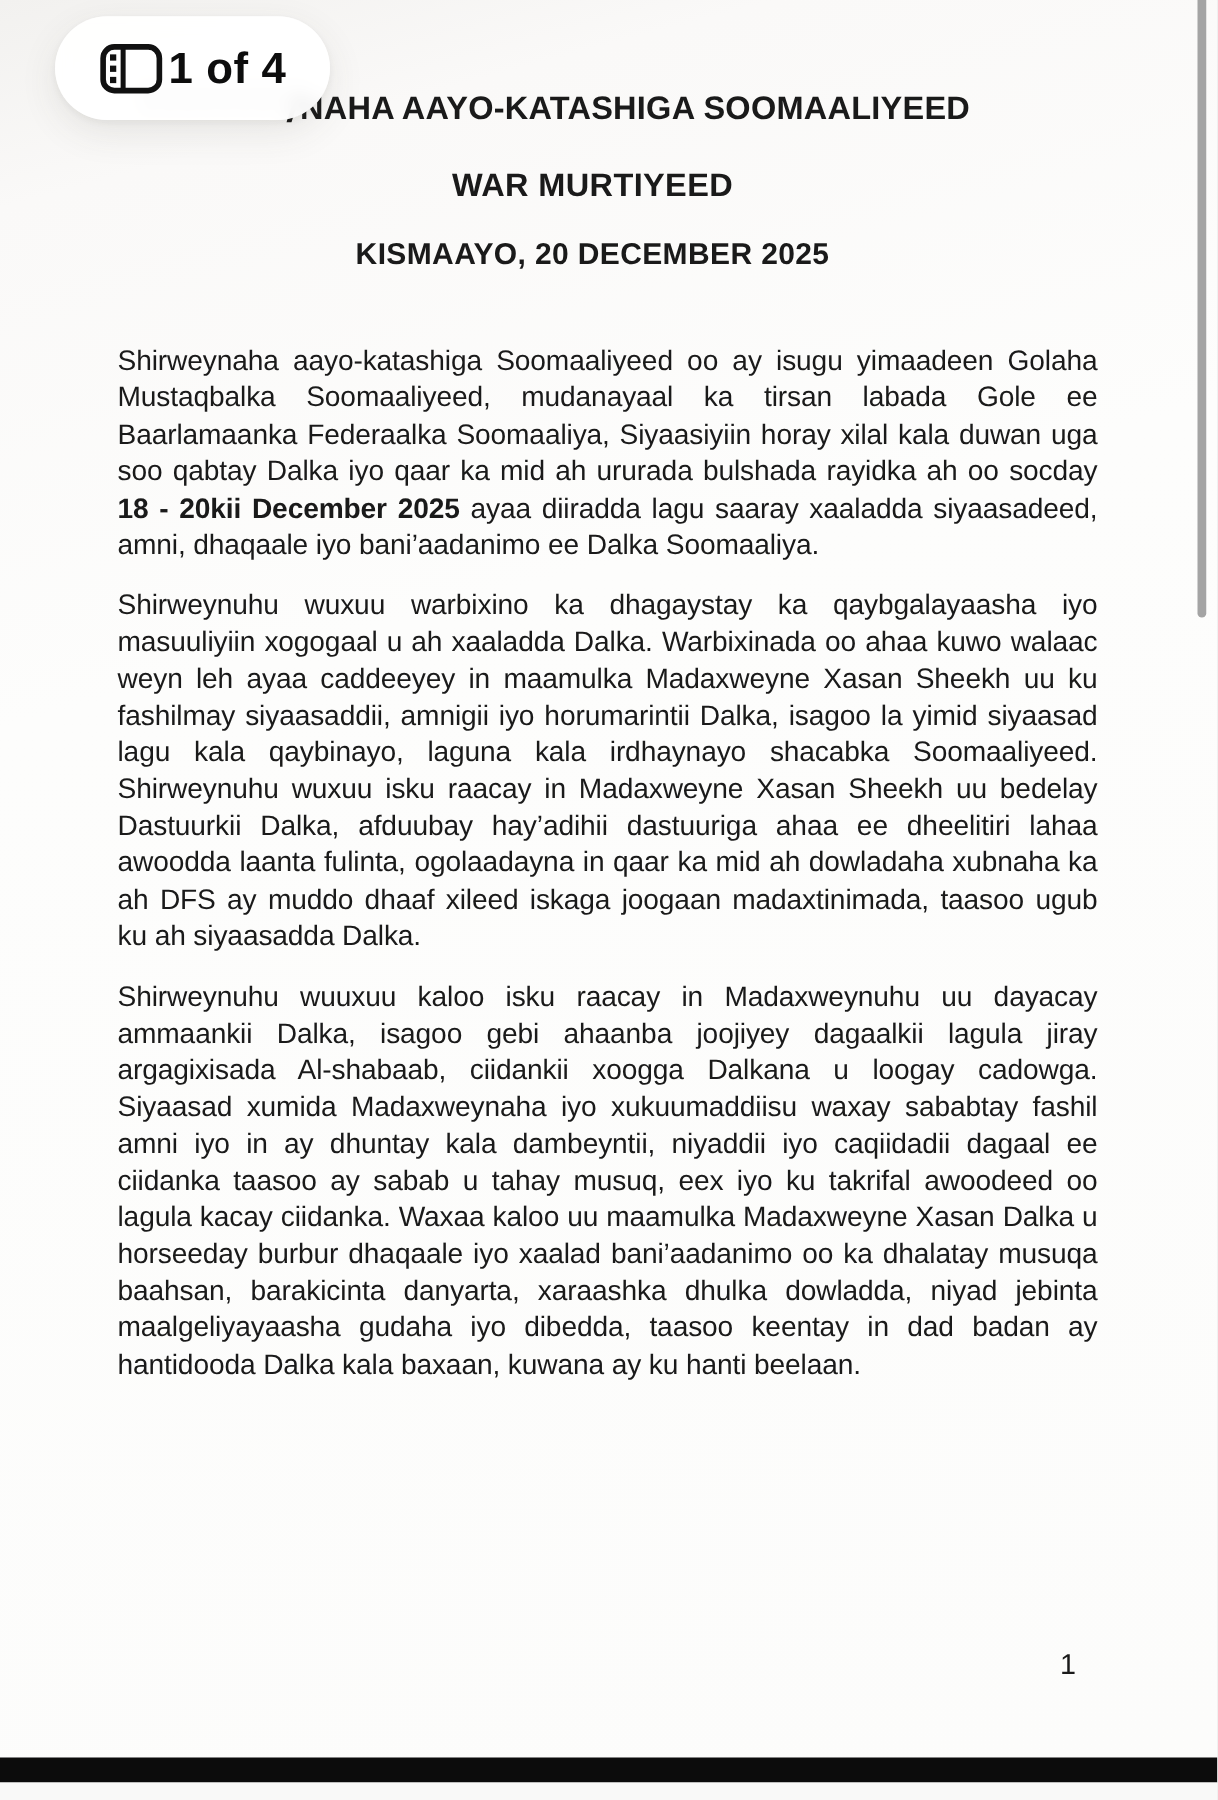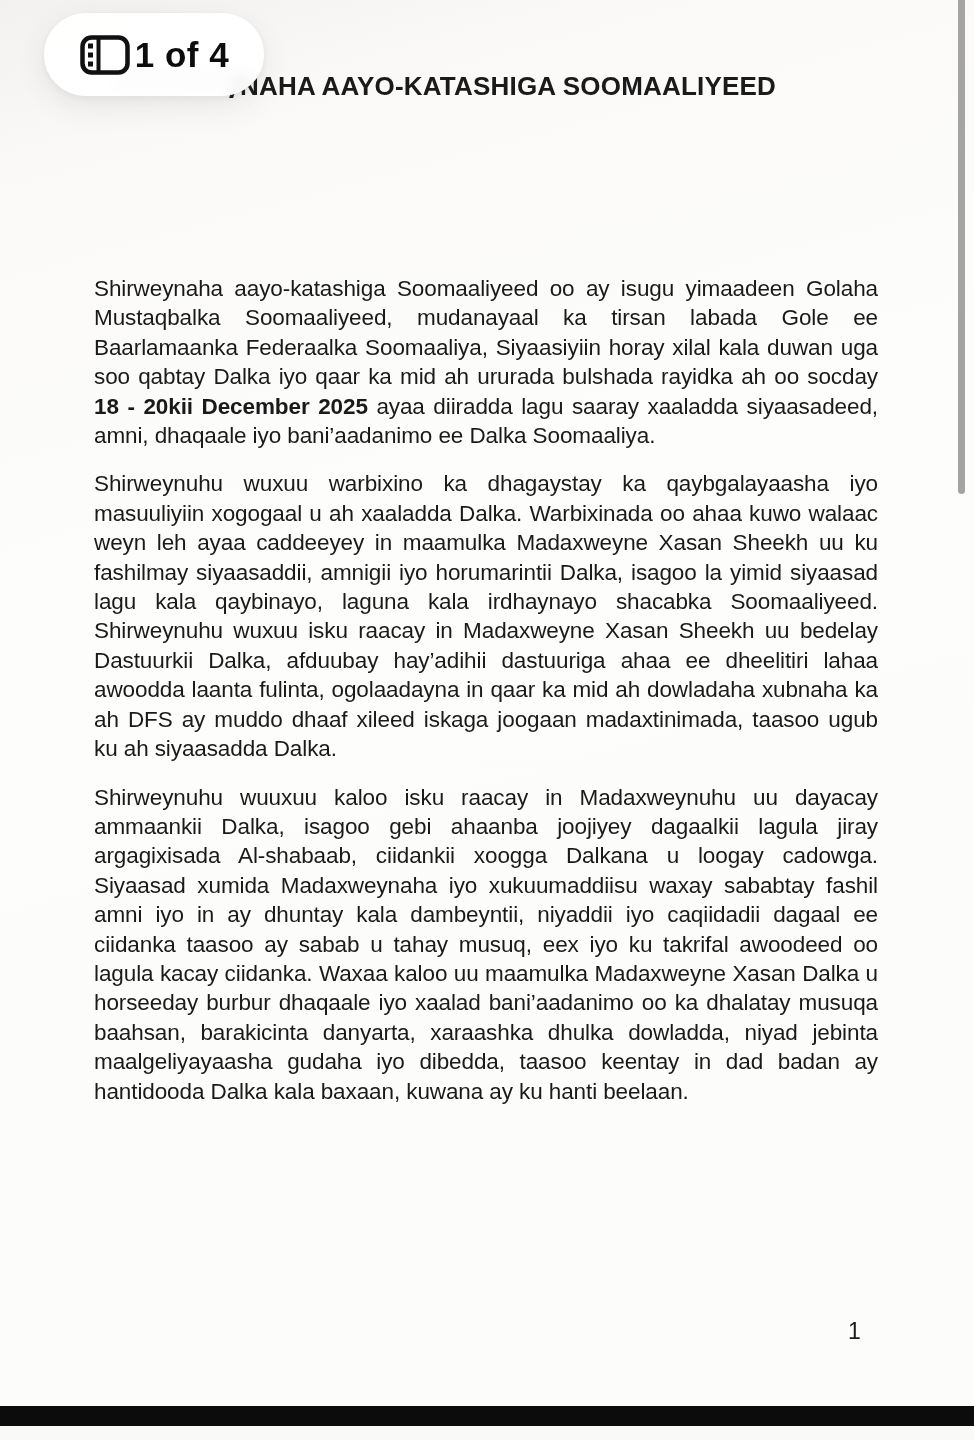--- a/index.html
+++ b/index.html
@@ -104,6 +104,7 @@
 
     <div class="content">
       <h1 class="doc-title">NAHA AAYO-KATASHIGA SOOMAALIYEED</h1>
+      <h2 class="doc-subtitle">WAR MURTIYEED</h2>
       <div class="doc-body" id="doc-body">
           <p class="para"><span>Shirweynaha aayo-katashiga Soomaaliyeed oo ay isugu yimaadeen Golaha Mustaqbalka Soomaaliyeed, mudanayaal ka tirsan labada Gole ee Baarlamaanka Federaalka Soomaaliya, Siyaasiyiin horay xilal kala duwan uga soo qabtay Dalka iyo qaar ka mid ah ururada bulshada rayidka ah oo socday </span><b>18 - 20kii December 2025</b><span> ayaa diiradda lagu saaray xaaladda siyaasadeed, amni, dhaqaale iyo bani’aadanimo ee Dalka Soomaaliya.</span></p>
           <p class="para"><span>Shirweynuhu wuxuu warbixino ka dhagaystay ka qaybgalayaasha iyo masuuliyiin xogogaal u ah xaaladda Dalka. Warbixinada oo ahaa kuwo walaac weyn leh ayaa caddeeyey in maamulka Madaxweyne Xasan Sheekh uu ku fashilmay siyaasaddii, amnigii iyo horumarintii Dalka, isagoo la yimid siyaasad lagu kala qaybinayo, laguna kala irdhaynayo shacabka Soomaaliyeed. Shirweynuhu wuxuu isku raacay in Madaxweyne Xasan Sheekh uu bedelay Dastuurkii Dalka, afduubay hay’adihii dastuuriga ahaa ee dheelitiri lahaa awoodda laanta fulinta, ogolaadayna in qaar ka mid ah dowladaha xubnaha ka ah DFS ay muddo dhaaf xileed iskaga joogaan madaxtinimada, taasoo ugub ku ah siyaasadda Dalka.</span></p>

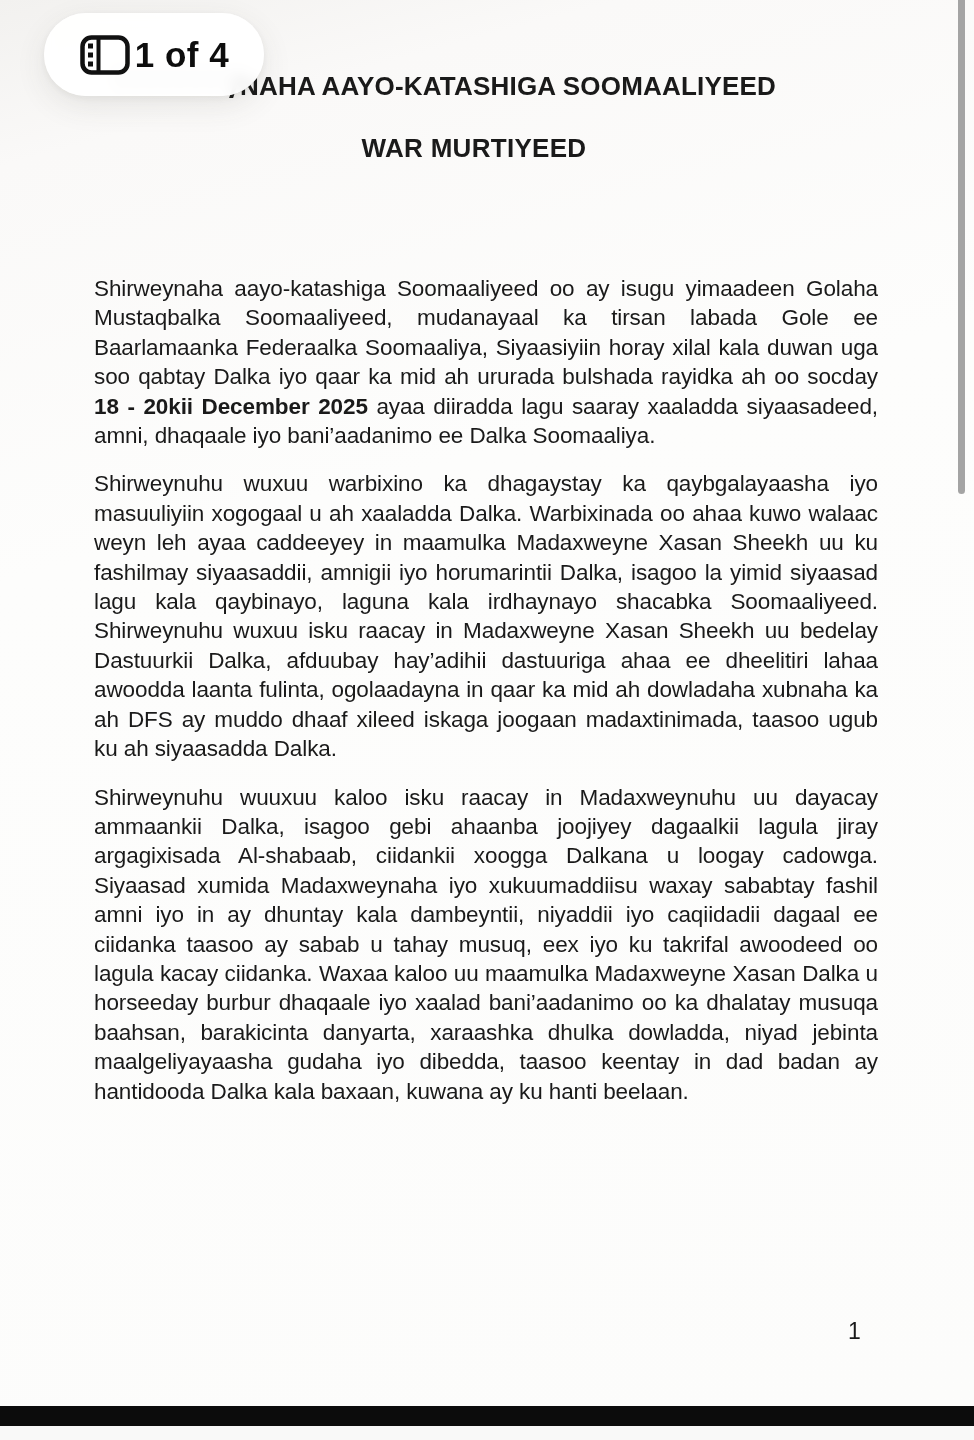--- a/index.html
+++ b/index.html
@@ -105,6 +105,7 @@
     <div class="content">
       <h1 class="doc-title">NAHA AAYO-KATASHIGA SOOMAALIYEED</h1>
       <h2 class="doc-subtitle">WAR MURTIYEED</h2>
+      <h3 class="doc-dateline">KISMAAYO, 20 DECEMBER 2025</h3>
       <div class="doc-body" id="doc-body">
           <p class="para"><span>Shirweynaha aayo-katashiga Soomaaliyeed oo ay isugu yimaadeen Golaha Mustaqbalka Soomaaliyeed, mudanayaal ka tirsan labada Gole ee Baarlamaanka Federaalka Soomaaliya, Siyaasiyiin horay xilal kala duwan uga soo qabtay Dalka iyo qaar ka mid ah ururada bulshada rayidka ah oo socday </span><b>18 - 20kii December 2025</b><span> ayaa diiradda lagu saaray xaaladda siyaasadeed, amni, dhaqaale iyo bani’aadanimo ee Dalka Soomaaliya.</span></p>
           <p class="para"><span>Shirweynuhu wuxuu warbixino ka dhagaystay ka qaybgalayaasha iyo masuuliyiin xogogaal u ah xaaladda Dalka. Warbixinada oo ahaa kuwo walaac weyn leh ayaa caddeeyey in maamulka Madaxweyne Xasan Sheekh uu ku fashilmay siyaasaddii, amnigii iyo horumarintii Dalka, isagoo la yimid siyaasad lagu kala qaybinayo, laguna kala irdhaynayo shacabka Soomaaliyeed. Shirweynuhu wuxuu isku raacay in Madaxweyne Xasan Sheekh uu bedelay Dastuurkii Dalka, afduubay hay’adihii dastuuriga ahaa ee dheelitiri lahaa awoodda laanta fulinta, ogolaadayna in qaar ka mid ah dowladaha xubnaha ka ah DFS ay muddo dhaaf xileed iskaga joogaan madaxtinimada, taasoo ugub ku ah siyaasadda Dalka.</span></p>

